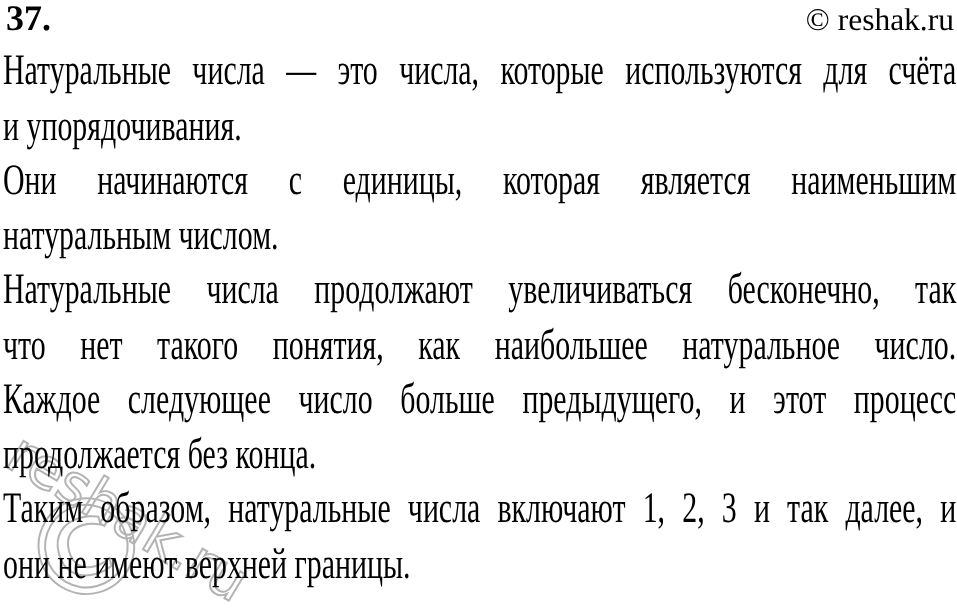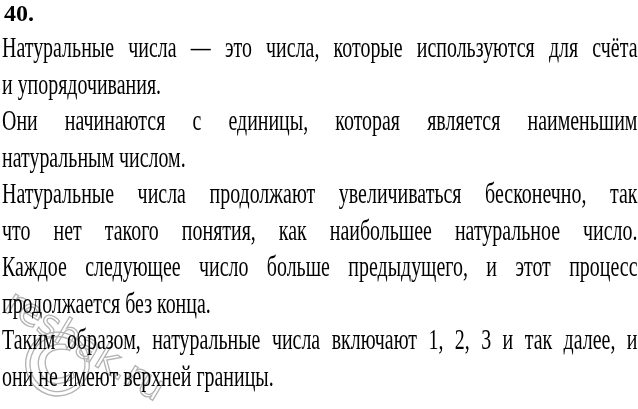--- a/index.html
+++ b/index.html
@@ -57,7 +57,7 @@
 </svg>
 
 <div class="header">
-  <span class="problem-number">40.</span>
+  <span class="problem-number">37.</span>
 </div>
 
 <div class="body-text">

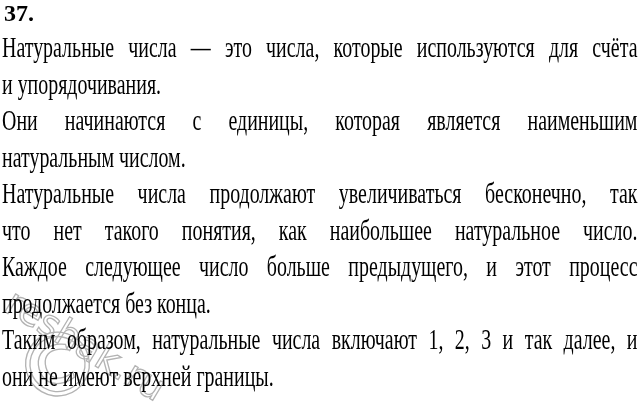--- a/index.html
+++ b/index.html
@@ -58,6 +58,7 @@
 
 <div class="header">
   <span class="problem-number">37.</span>
+  <span class="copyright">© reshak.ru</span>
 </div>
 
 <div class="body-text">

